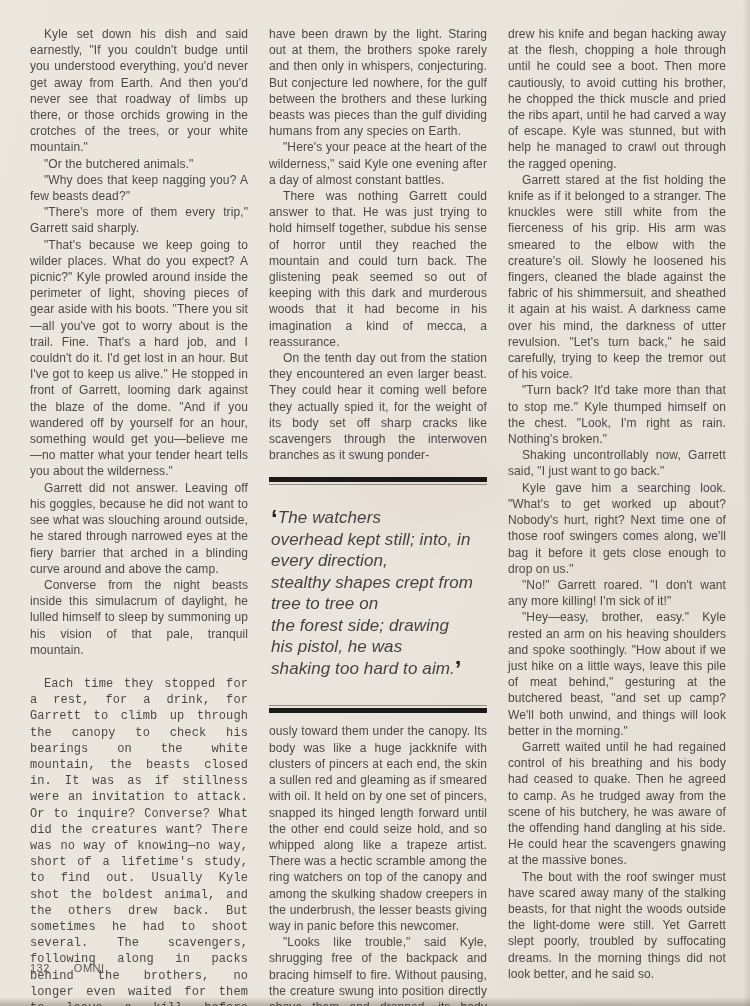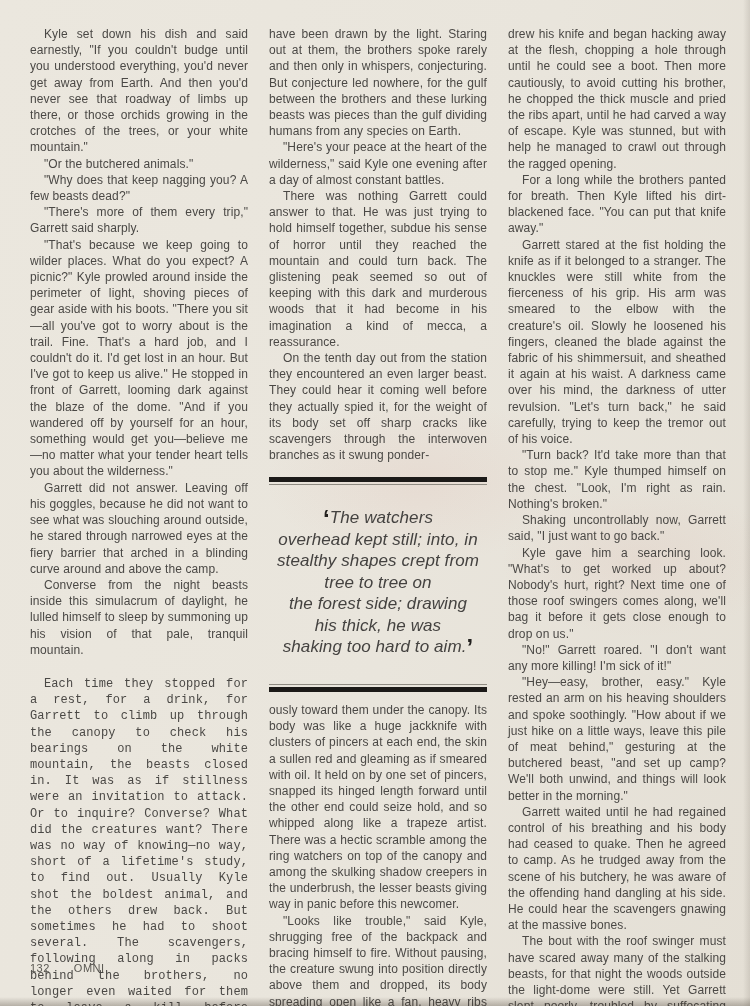--- a/index.html
+++ b/index.html
@@ -123,7 +123,6 @@
 
     <div class="col" id="col-right">
         <p class="noindent">drew his knife and began hacking away at the flesh, chopping a hole through until he could see a boot. Then more cautiously, to avoid cutting his brother, he chopped the thick muscle and pried the ribs apart, until he had carved a way of escape. Kyle was stunned, but with help he managed to crawl out through the ragged opening.</p>
-        <p class="indent">For a long while the brothers panted for breath. Then Kyle lifted his dirt-blackened face. "You can put that knife away."</p>
         <p class="indent">Garrett stared at the fist holding the knife as if it belonged to a stranger. The knuckles were still white from the fierceness of his grip. His arm was smeared to the elbow with the creature's oil. Slowly he loosened his fingers, cleaned the blade against the fabric of his shimmersuit, and sheathed it again at his waist. A darkness came over his mind, the darkness of utter revulsion. "Let's turn back," he said carefully, trying to keep the tremor out of his voice.</p>
         <p class="indent">"Turn back? It'd take more than that to stop me." Kyle thumped himself on the chest. "Look, I'm right as rain. Nothing's broken."</p>
         <p class="indent">Shaking uncontrollably now, Garrett said, "I just want to go back."</p>

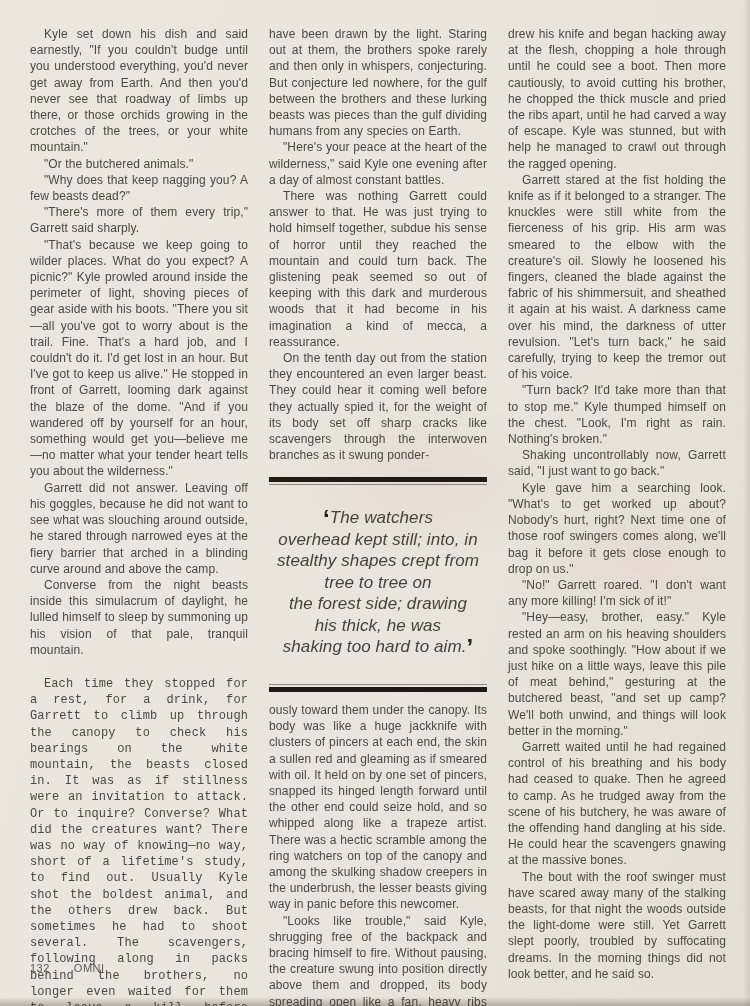--- a/index.html
+++ b/index.html
@@ -48,7 +48,7 @@
   .rule-sp    { height: 2px; }
   .pq-body {
     padding: 22px 2px 26px 2px;
-    text-align: center;
+    text-align: left;
     font-style: italic;
     font-size: 17px; line-height: 21.5px;
     color: #444240;

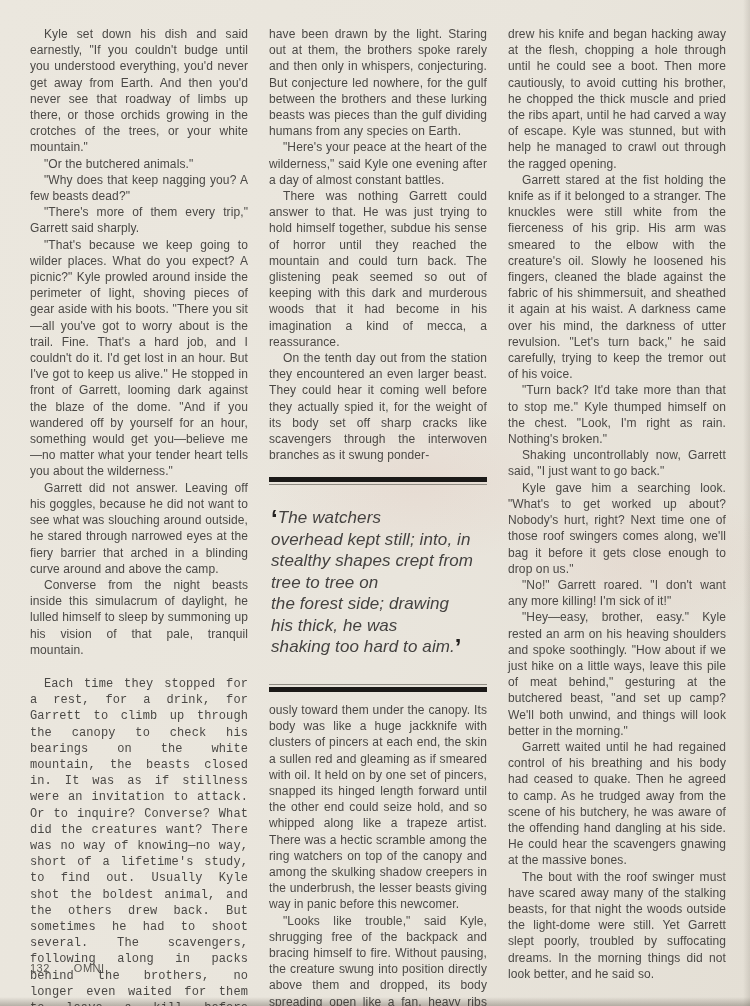--- a/index.html
+++ b/index.html
@@ -103,6 +103,7 @@
         <div class="pq-body" id="pq-body">
             <div class="pq-line"><span class="qmark">‘</span>The watchers</div>
             <div class="pq-line">overhead kept still; into, in</div>
+            <div class="pq-line">every direction,</div>
             <div class="pq-line">stealthy shapes crept from</div>
             <div class="pq-line">tree to tree on</div>
             <div class="pq-line">the forest side; drawing</div>

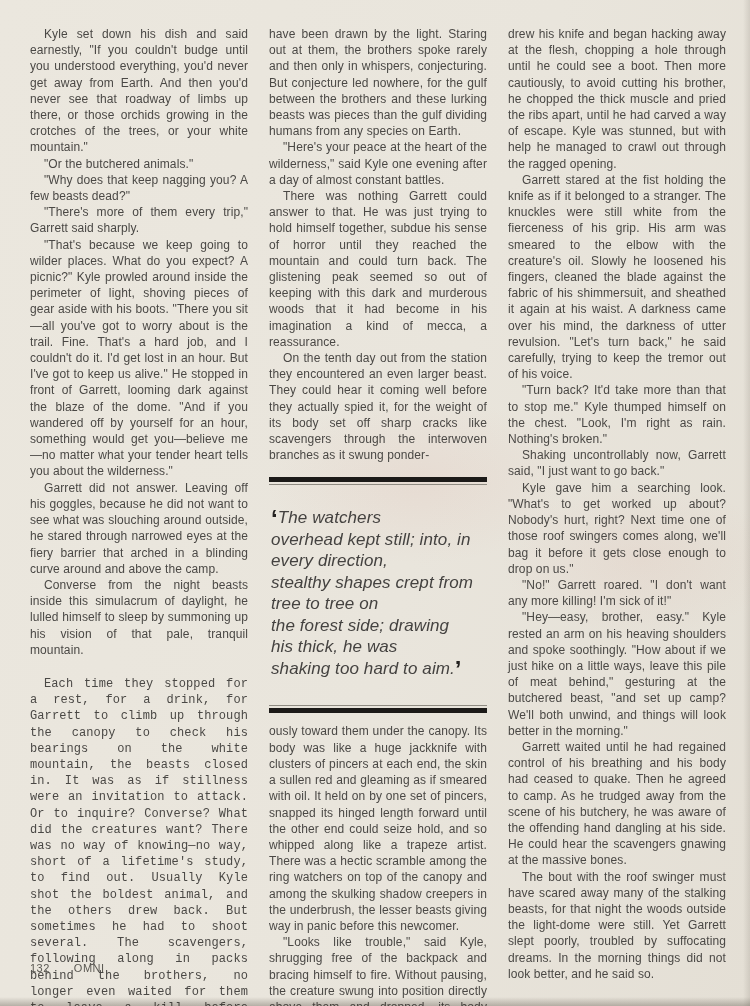--- a/index.html
+++ b/index.html
@@ -107,7 +107,7 @@
             <div class="pq-line">stealthy shapes crept from</div>
             <div class="pq-line">tree to tree on</div>
             <div class="pq-line">the forest side; drawing</div>
-            <div class="pq-line">his thick, he was</div>
+            <div class="pq-line">his pistol, he was</div>
             <div class="pq-line">shaking too hard to aim.<span class="qmark">’</span></div>
           </div>
 

